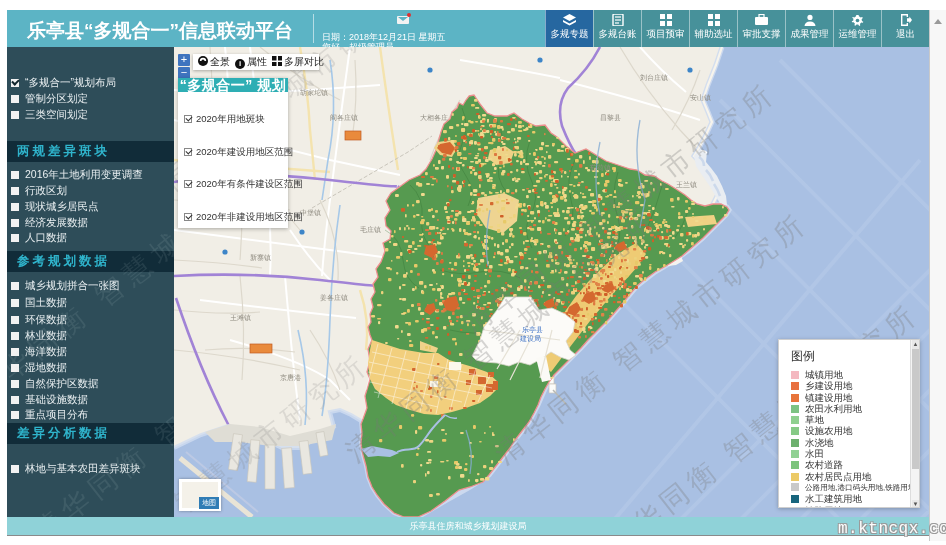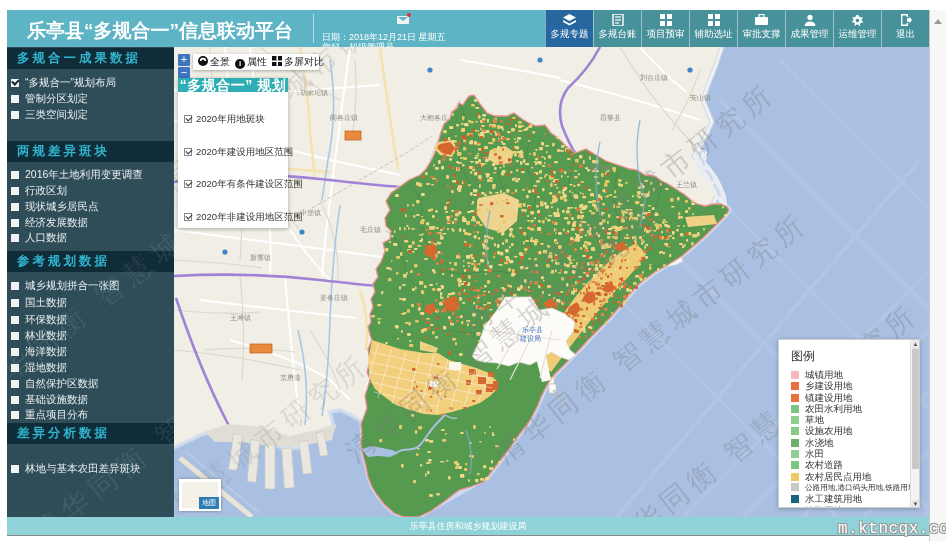--- a/index.html
+++ b/index.html
@@ -150,7 +150,6 @@
         </div>
   </div>
   <div id="side">
-        <div class="sec" style="top:1px">多规合一成果数据</div>
 <div class="sec" style="top:94px">两规差异斑块</div>
 <div class="sec" style="top:204px">参考规划数据</div>
 <div class="sec" style="top:376px">差异分析数据</div>

